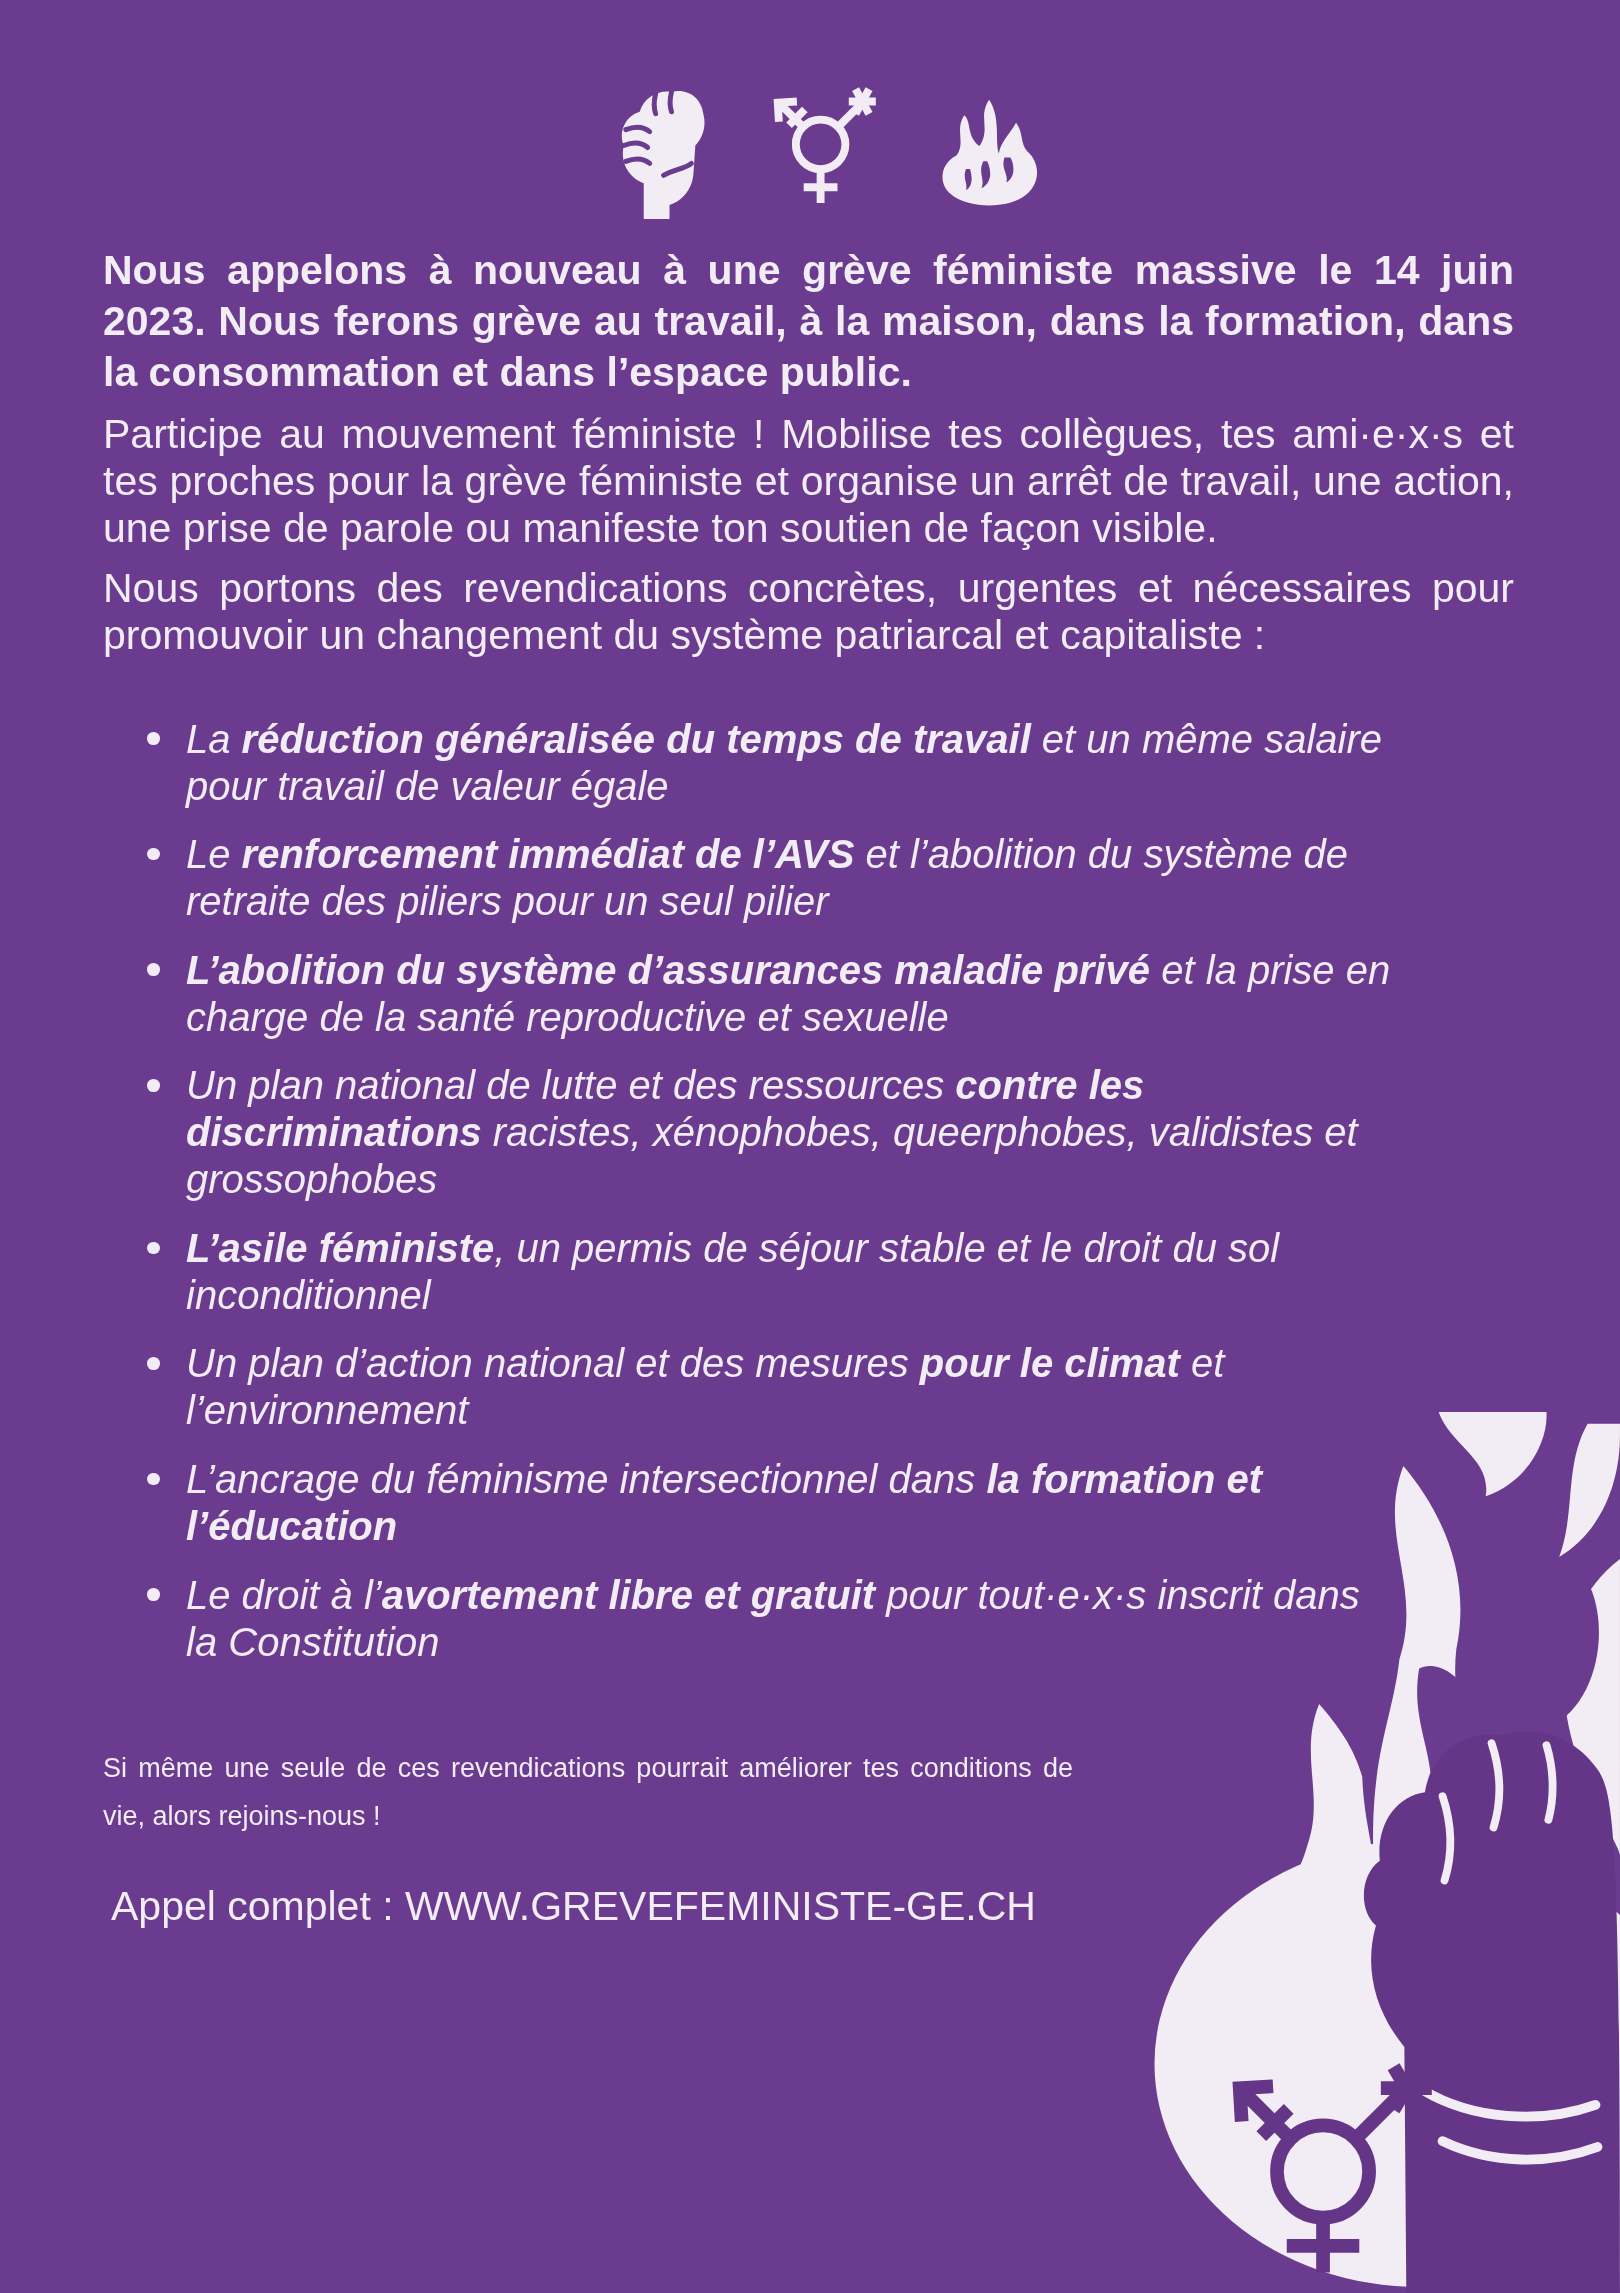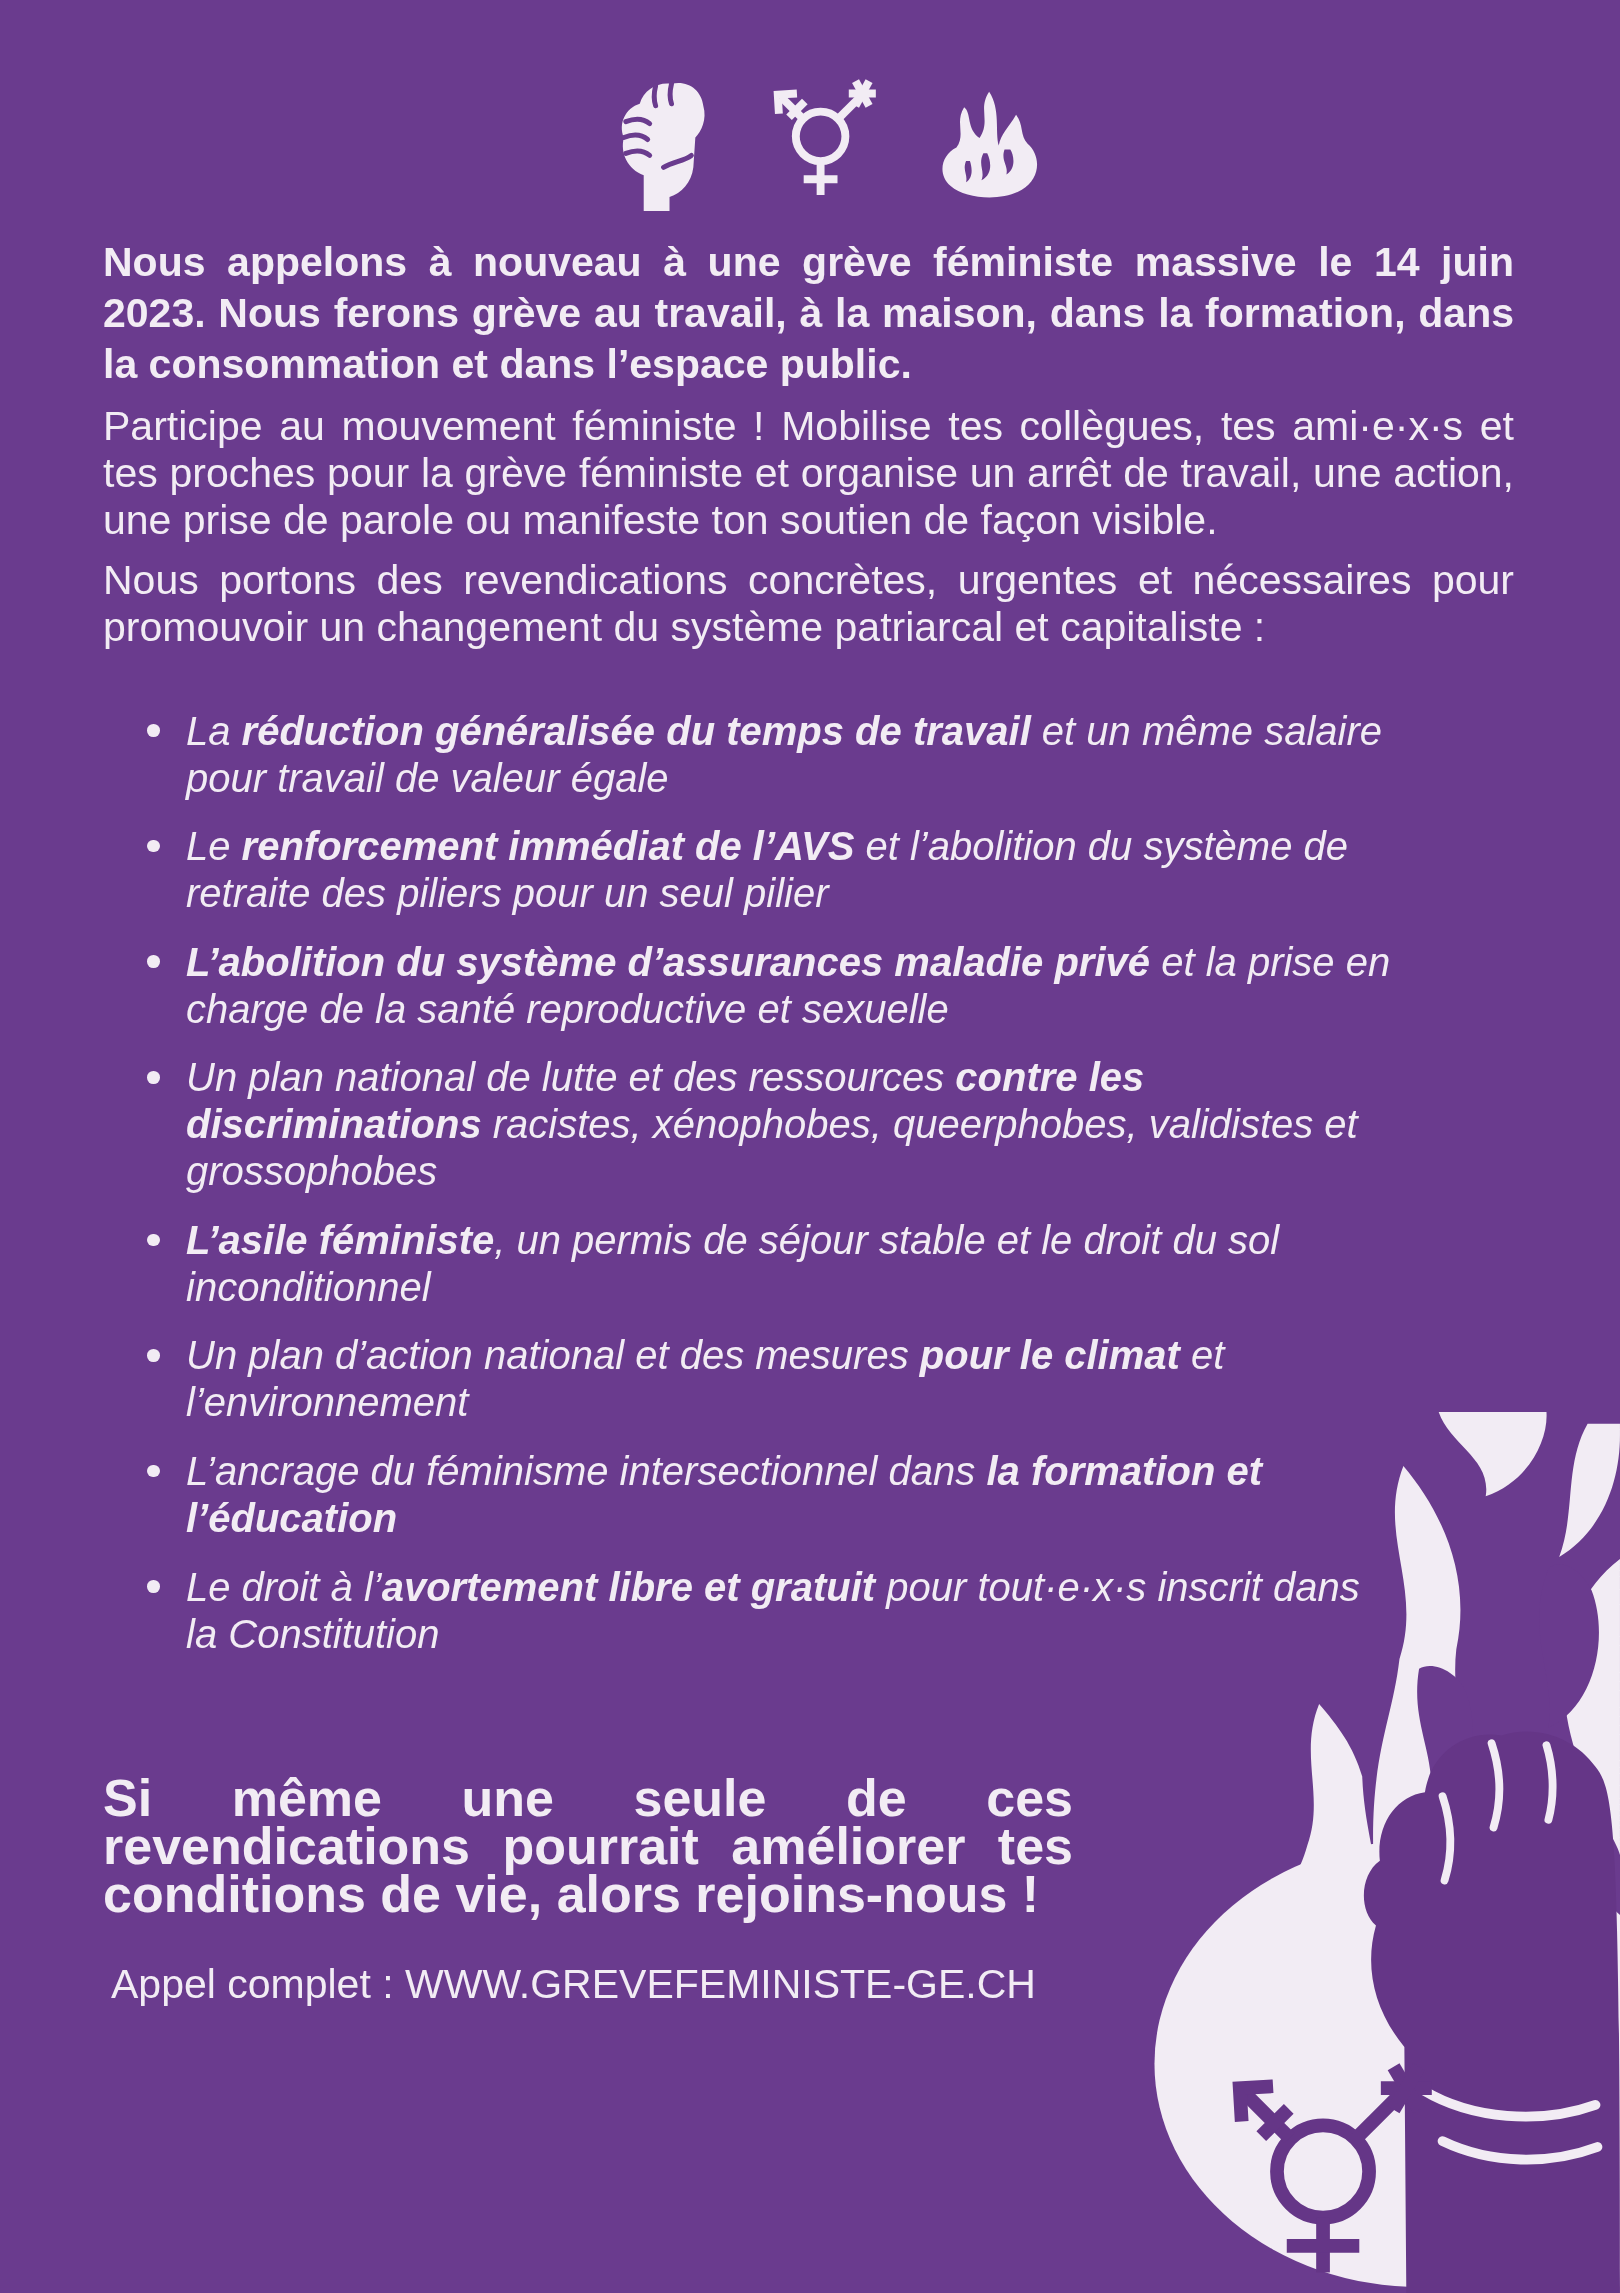--- a/index.html
+++ b/index.html
@@ -17,7 +17,7 @@
     font-family:"Liberation Sans",sans-serif;
     color:var(--ink);
   }
-  .content{position:absolute;left:103px;top:8px;width:1411px;z-index:1;}
+  .content{position:absolute;left:103px;top:16px;width:1411px;z-index:1;}
   .icon-row{
     margin-top:54px;
     display:flex;justify-content:center;align-items:flex-end;gap:45px;

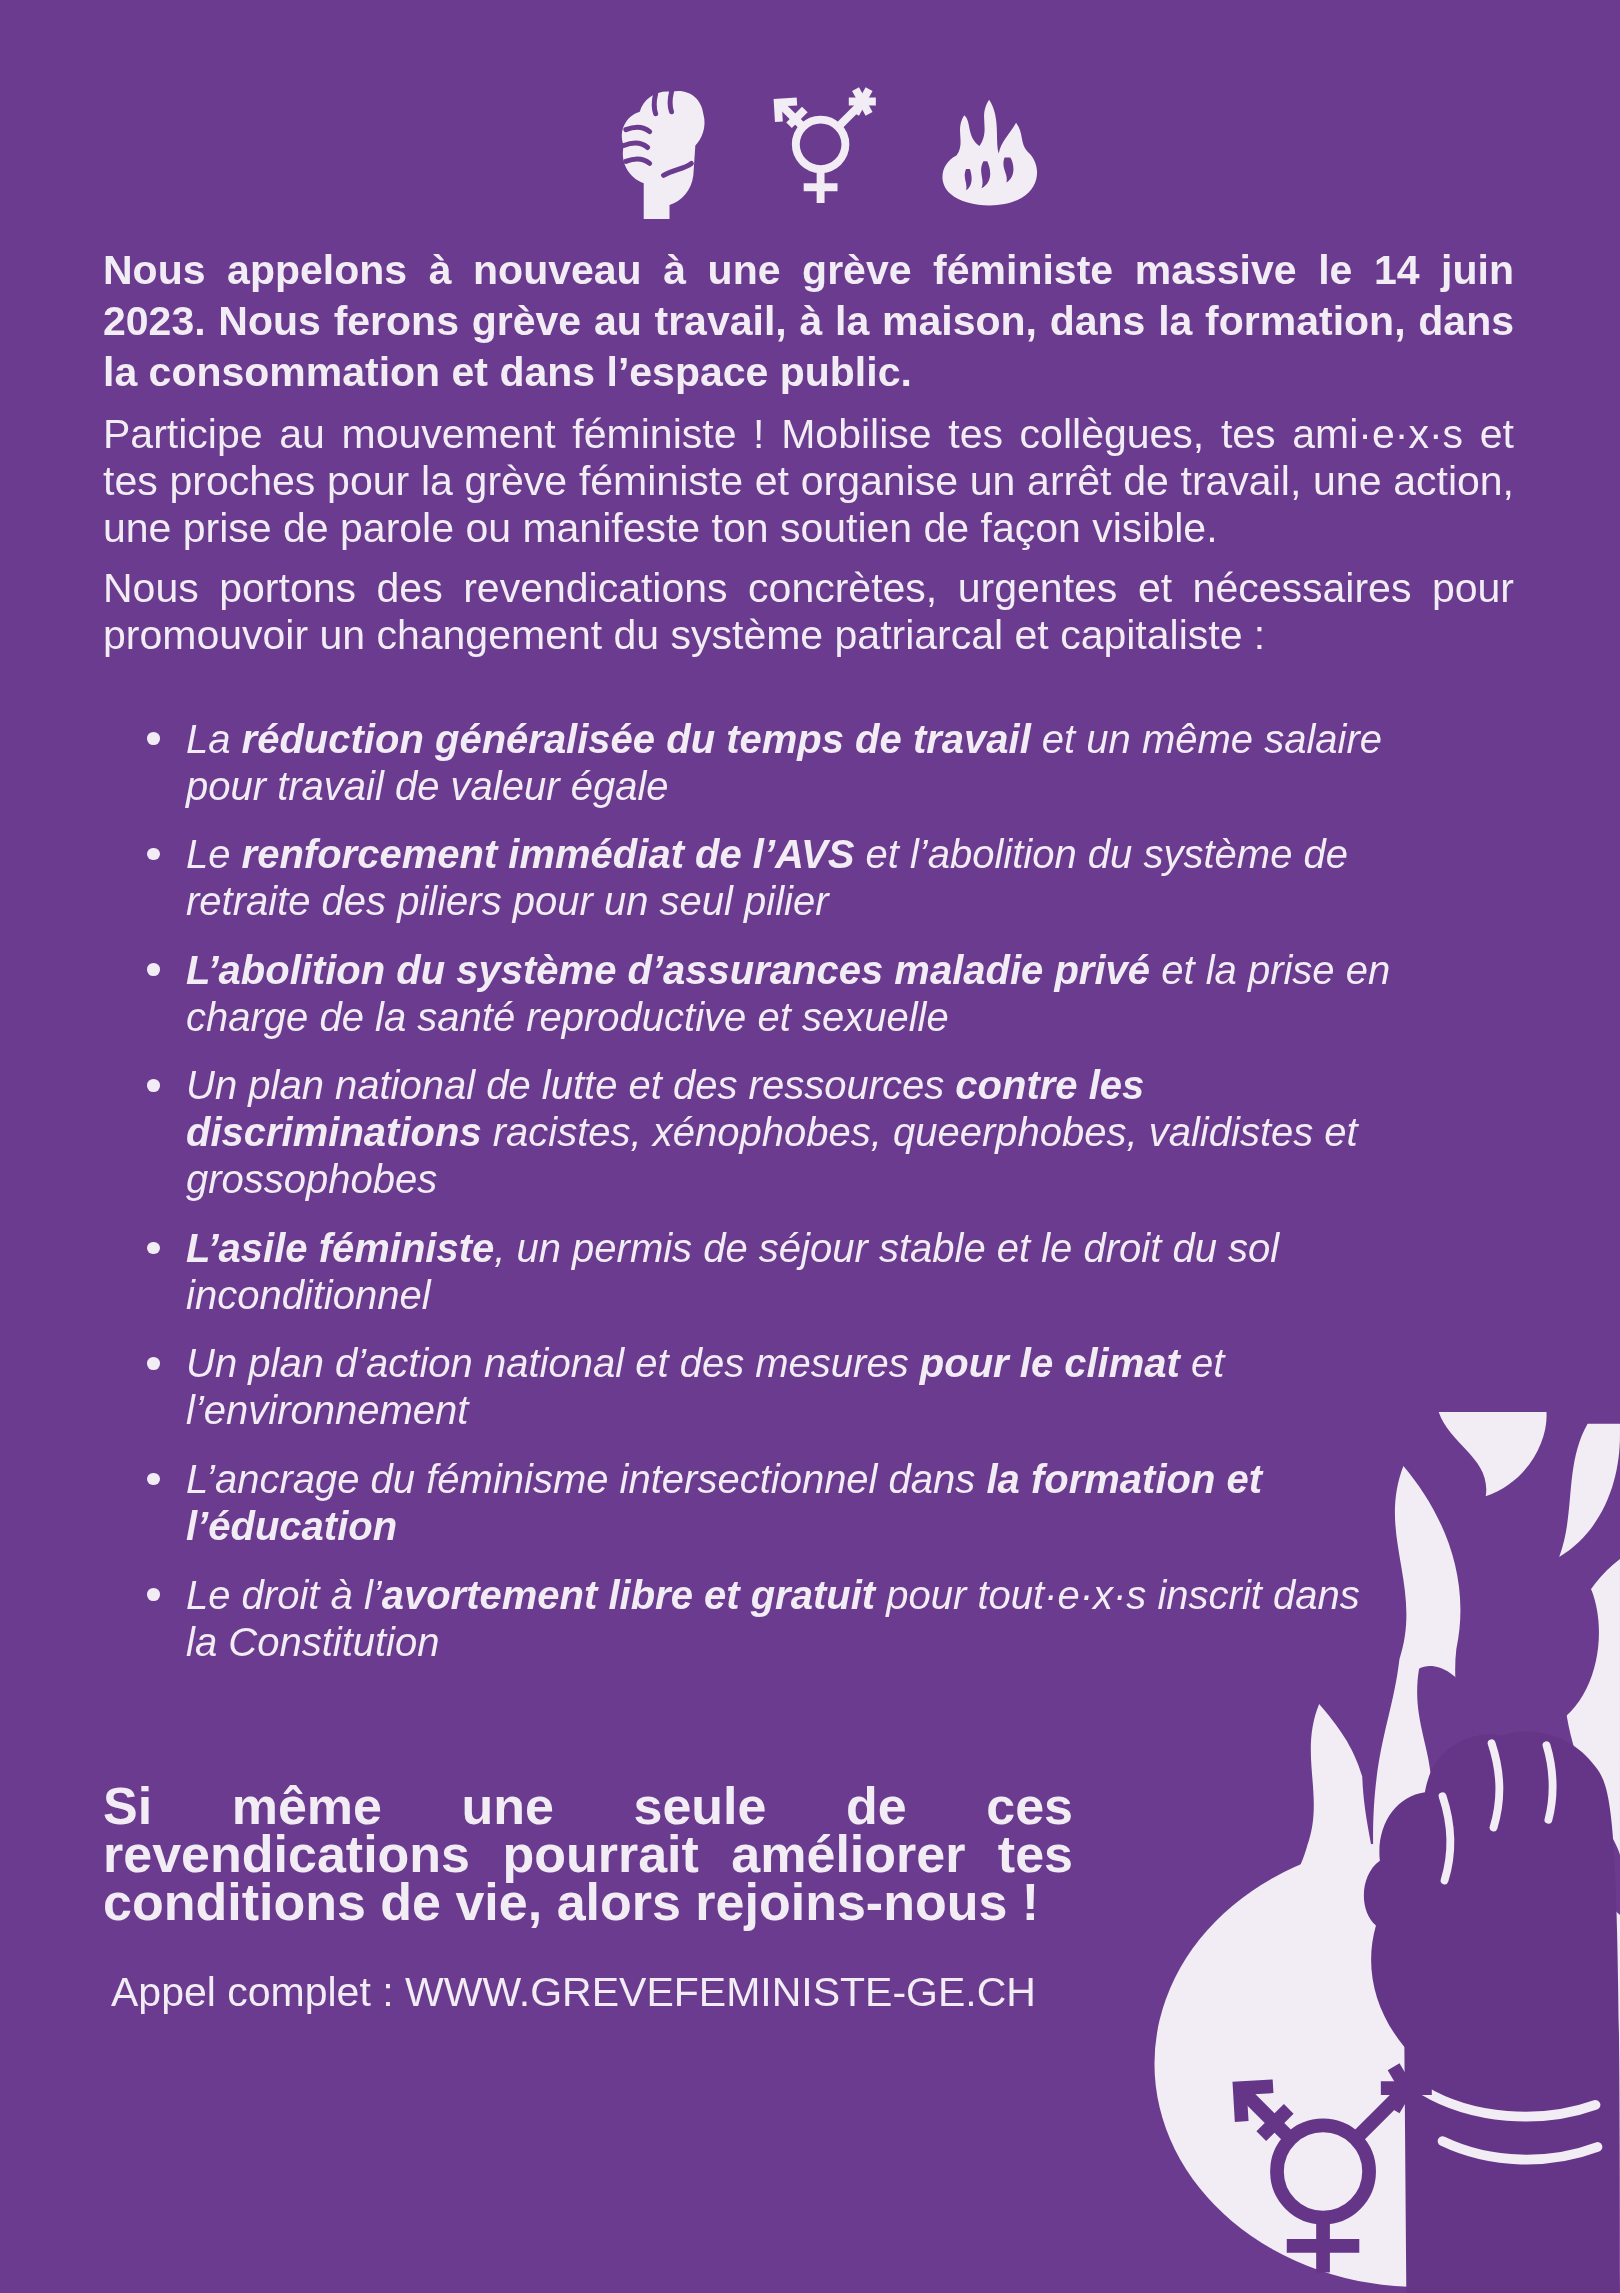--- a/index.html
+++ b/index.html
@@ -55,9 +55,9 @@
   }
   .b{font-weight:bold;}
   .closing{
-    margin:116px 0 0;
+    margin:78px 0 0;
     max-width:970px;
-    font-weight:bold;font-size:52px;line-height:48px;
+    font-weight:normal;font-size:27px;line-height:48px;
     text-align:justify;
   }
   .website{

